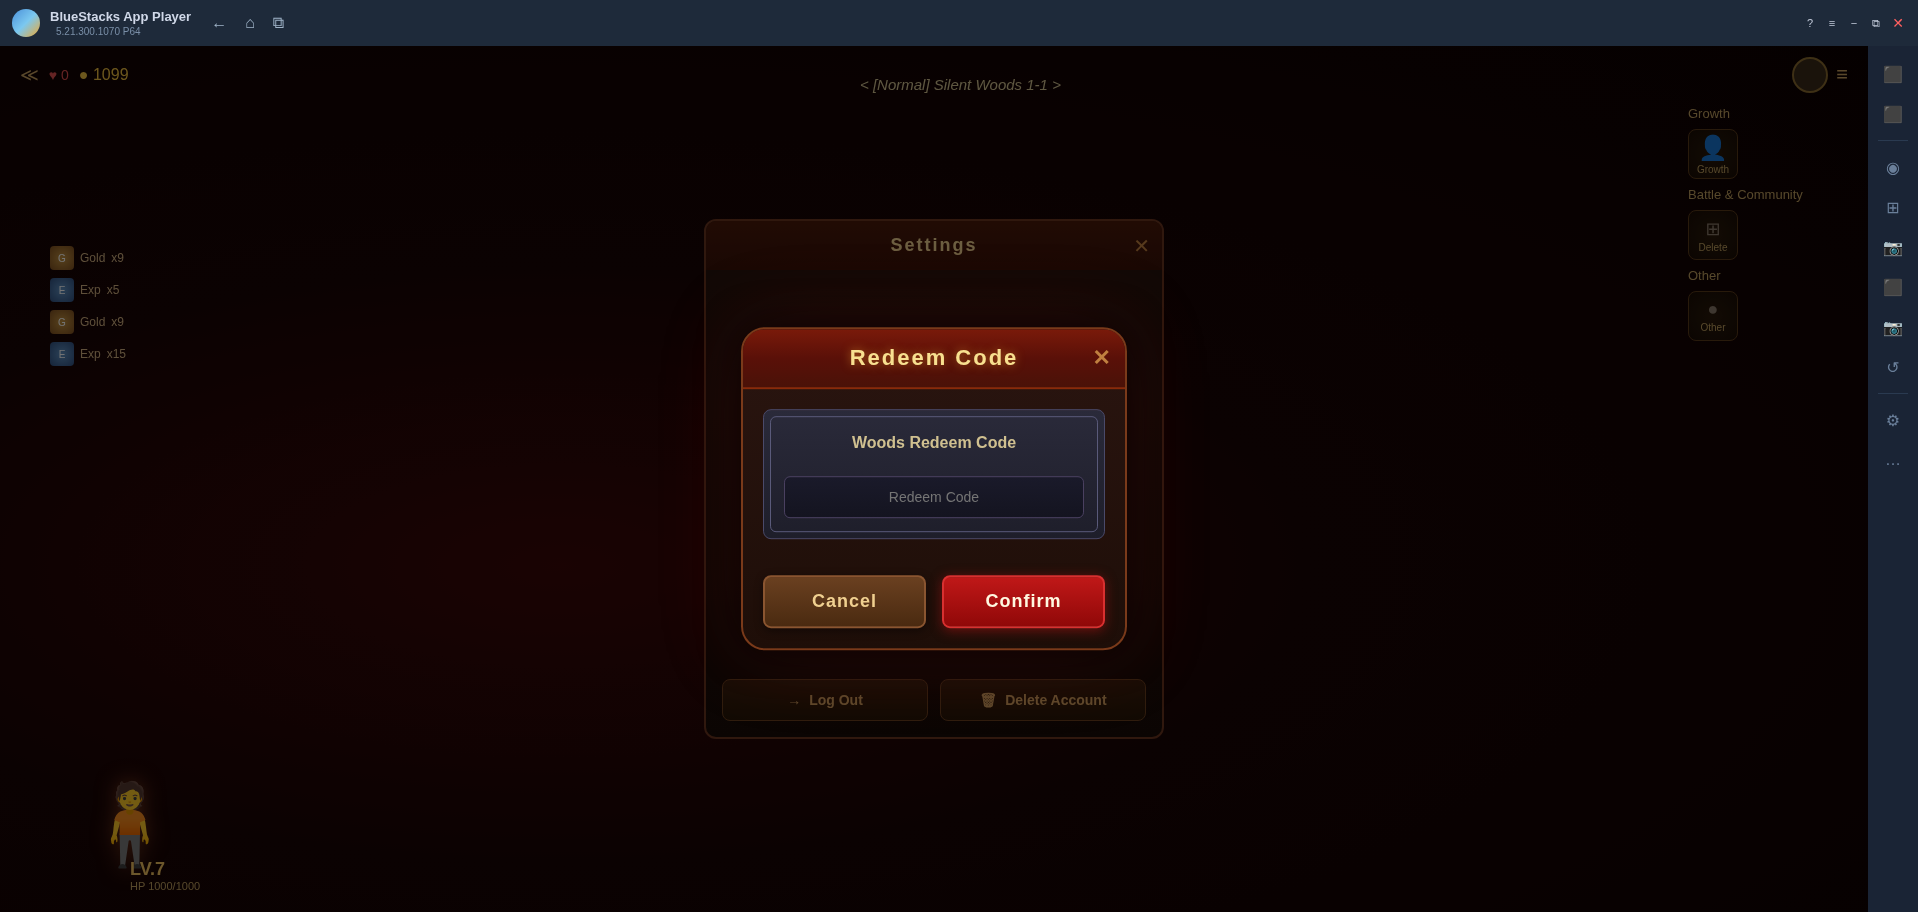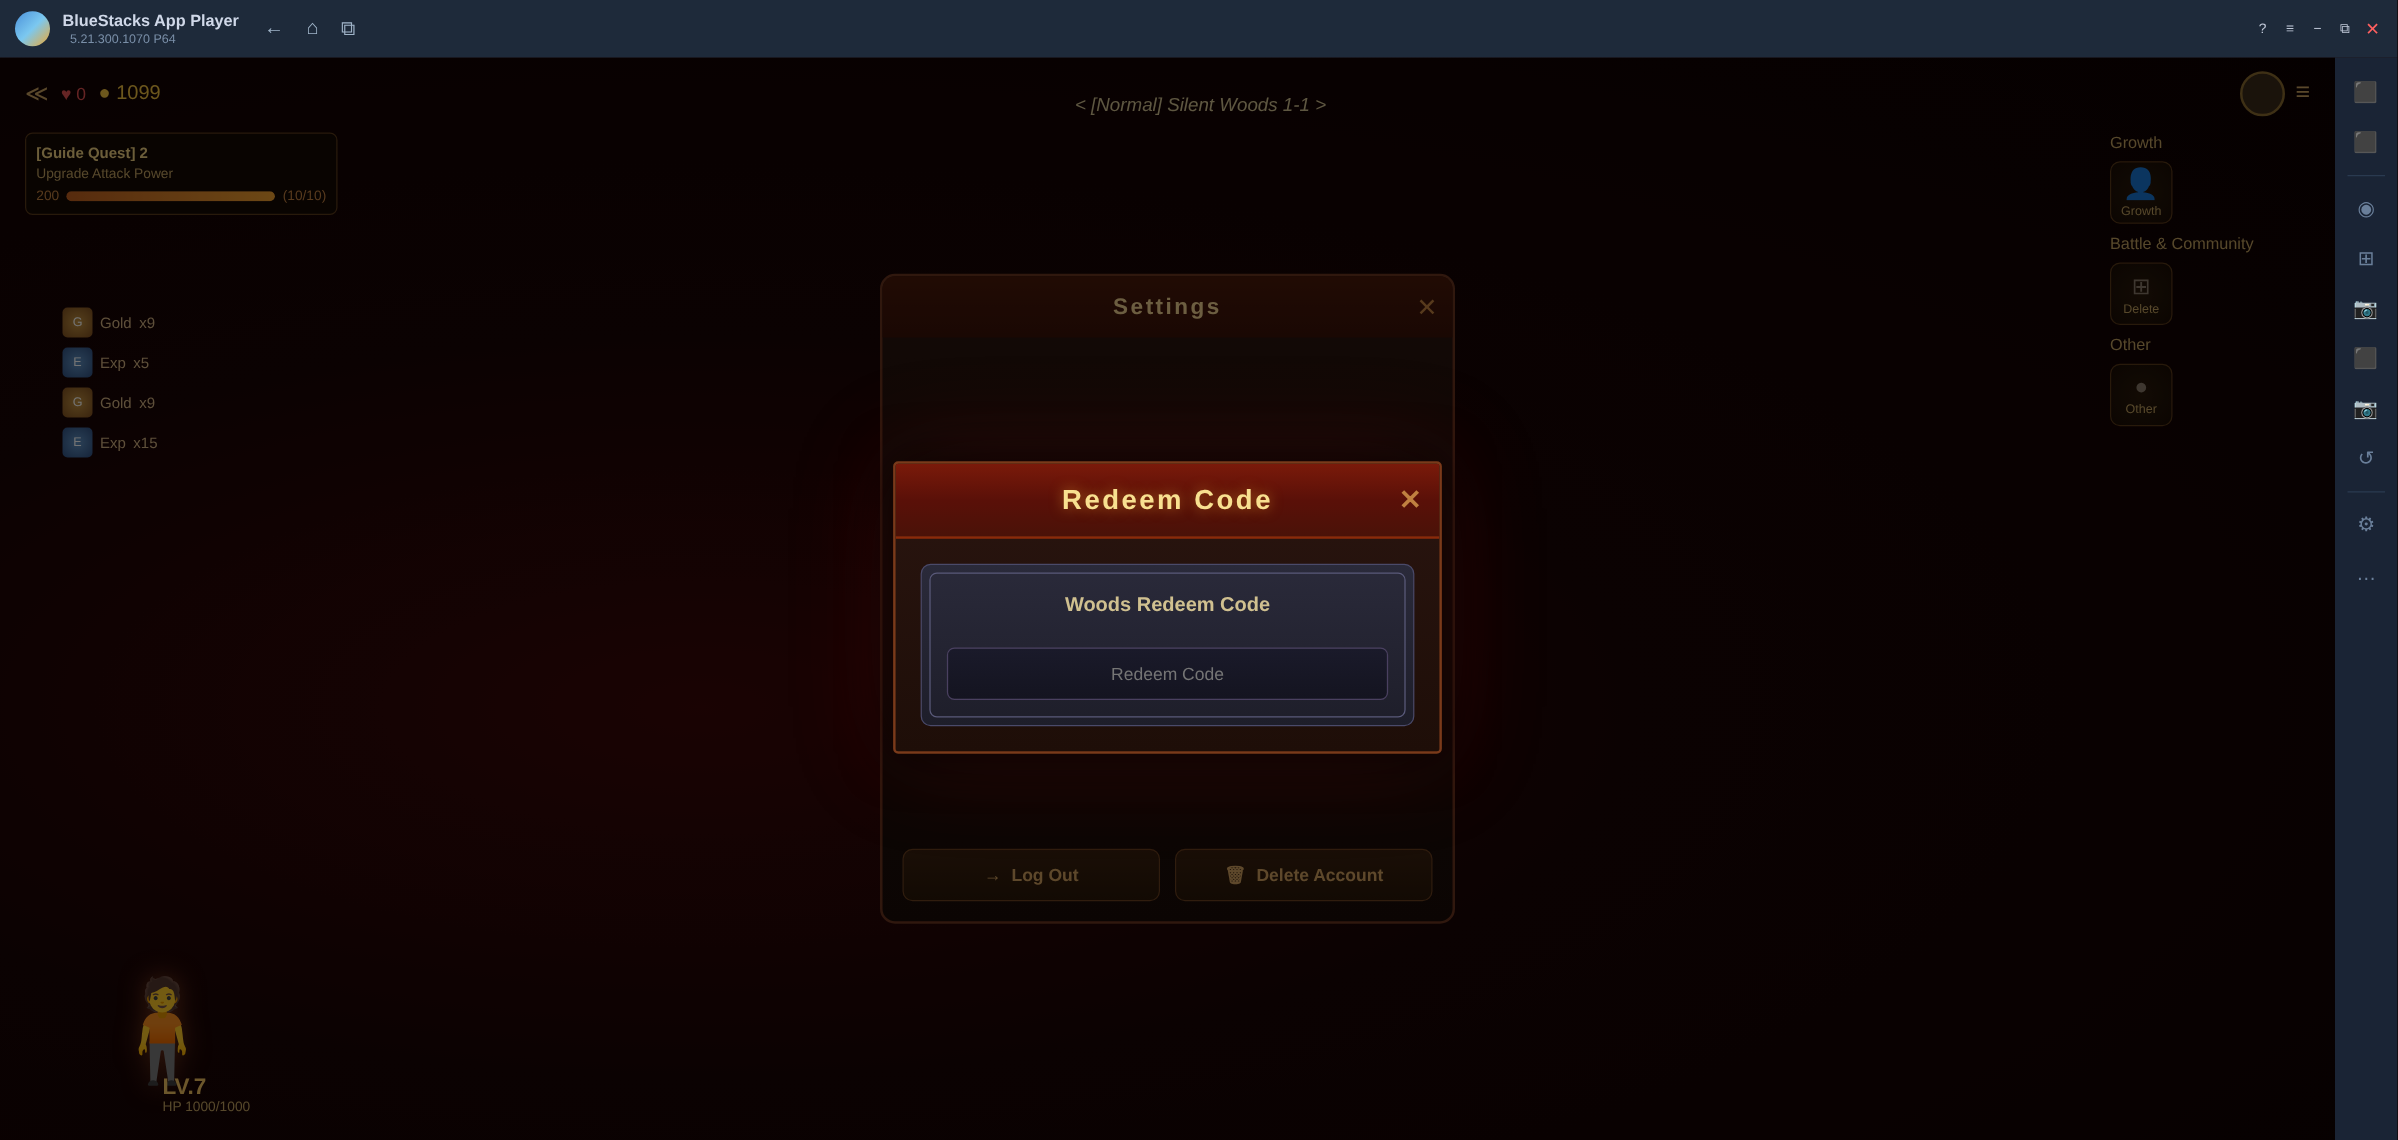--- a/index.html
+++ b/index.html
@@ -494,17 +494,6 @@
     </div>
   </div>
 
-  <div class="quest-panel">
-    <div class="quest-title">[Guide Quest] 2</div>
-    <div class="quest-desc">Upgrade Attack Power</div>
-    <div style="display:flex; align-items:center; gap:6px;">
-      <span style="color:#c08040; font-size:11px;">200</span>
-      <div class="quest-bar" style="flex:1;">
-        <div class="quest-bar-fill" style="width:100%;"></div>
-      </div>
-      <span style="color:#c08040; font-size:11px;">(10/10)</span>
-    </div>
-  </div>
 
   <div class="loot-area">
     <div class="loot-item">

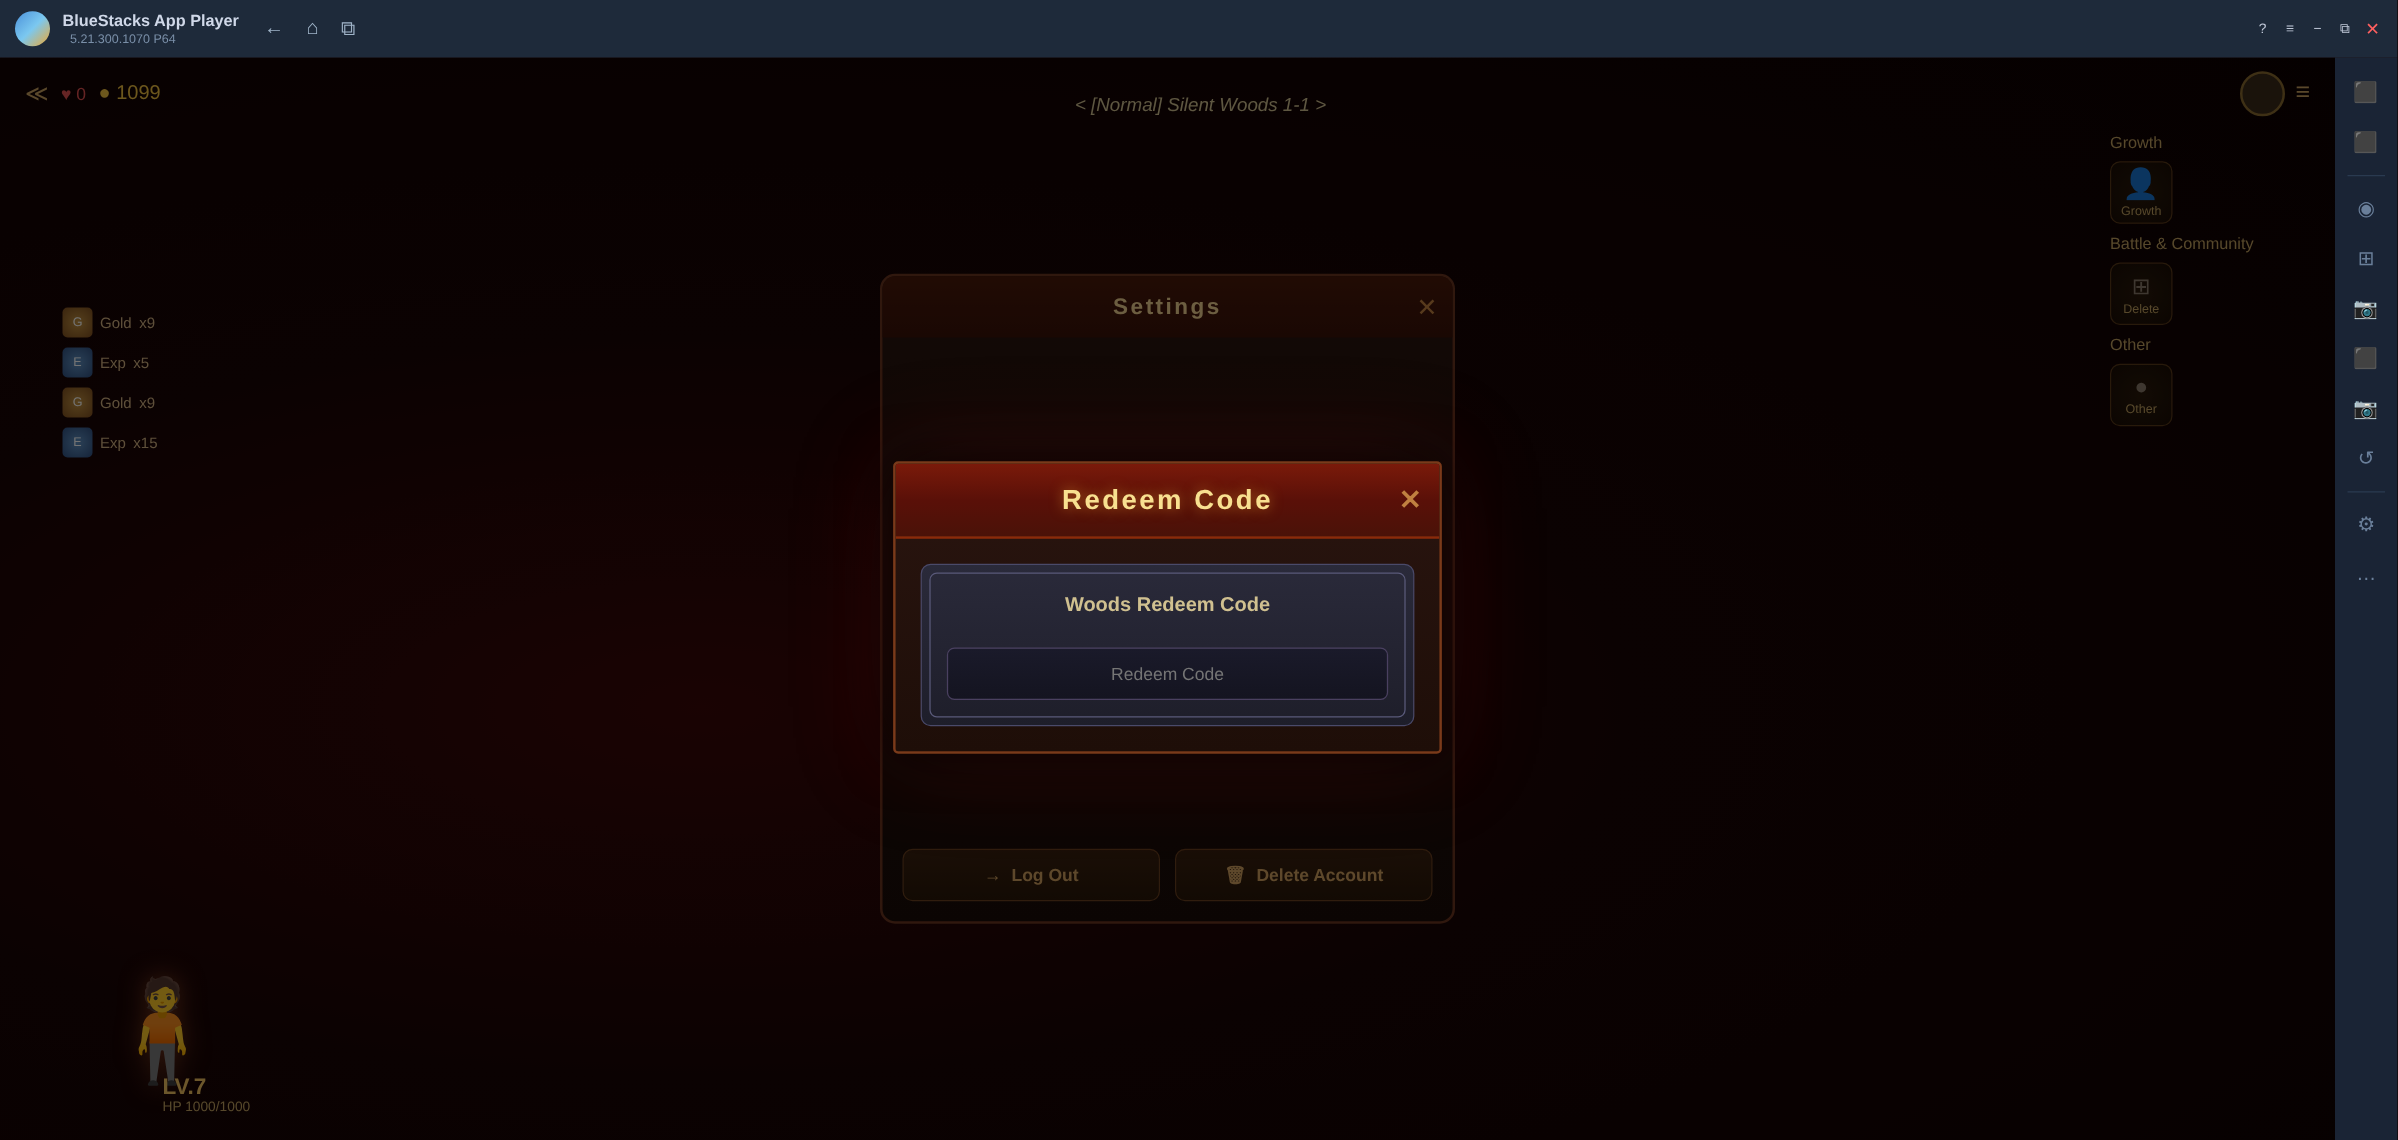--- a/index.html
+++ b/index.html
@@ -304,10 +304,10 @@
       top: 50%;
       left: 50%;
       transform: translate(-50%, -47%);
-      width: 439px;
+      width: 386px;
       background: linear-gradient(180deg, #2a1510 0%, #1e0e08 100%);
       border: 2px solid #7a3a1a;
-      border-radius: 4px;
+      border-radius: 24px;
       z-index: 70;
       overflow: hidden;
       box-shadow: 0 0 40px rgba(0,0,0,0.8), 0 0 80px rgba(150,20,20,0.3);

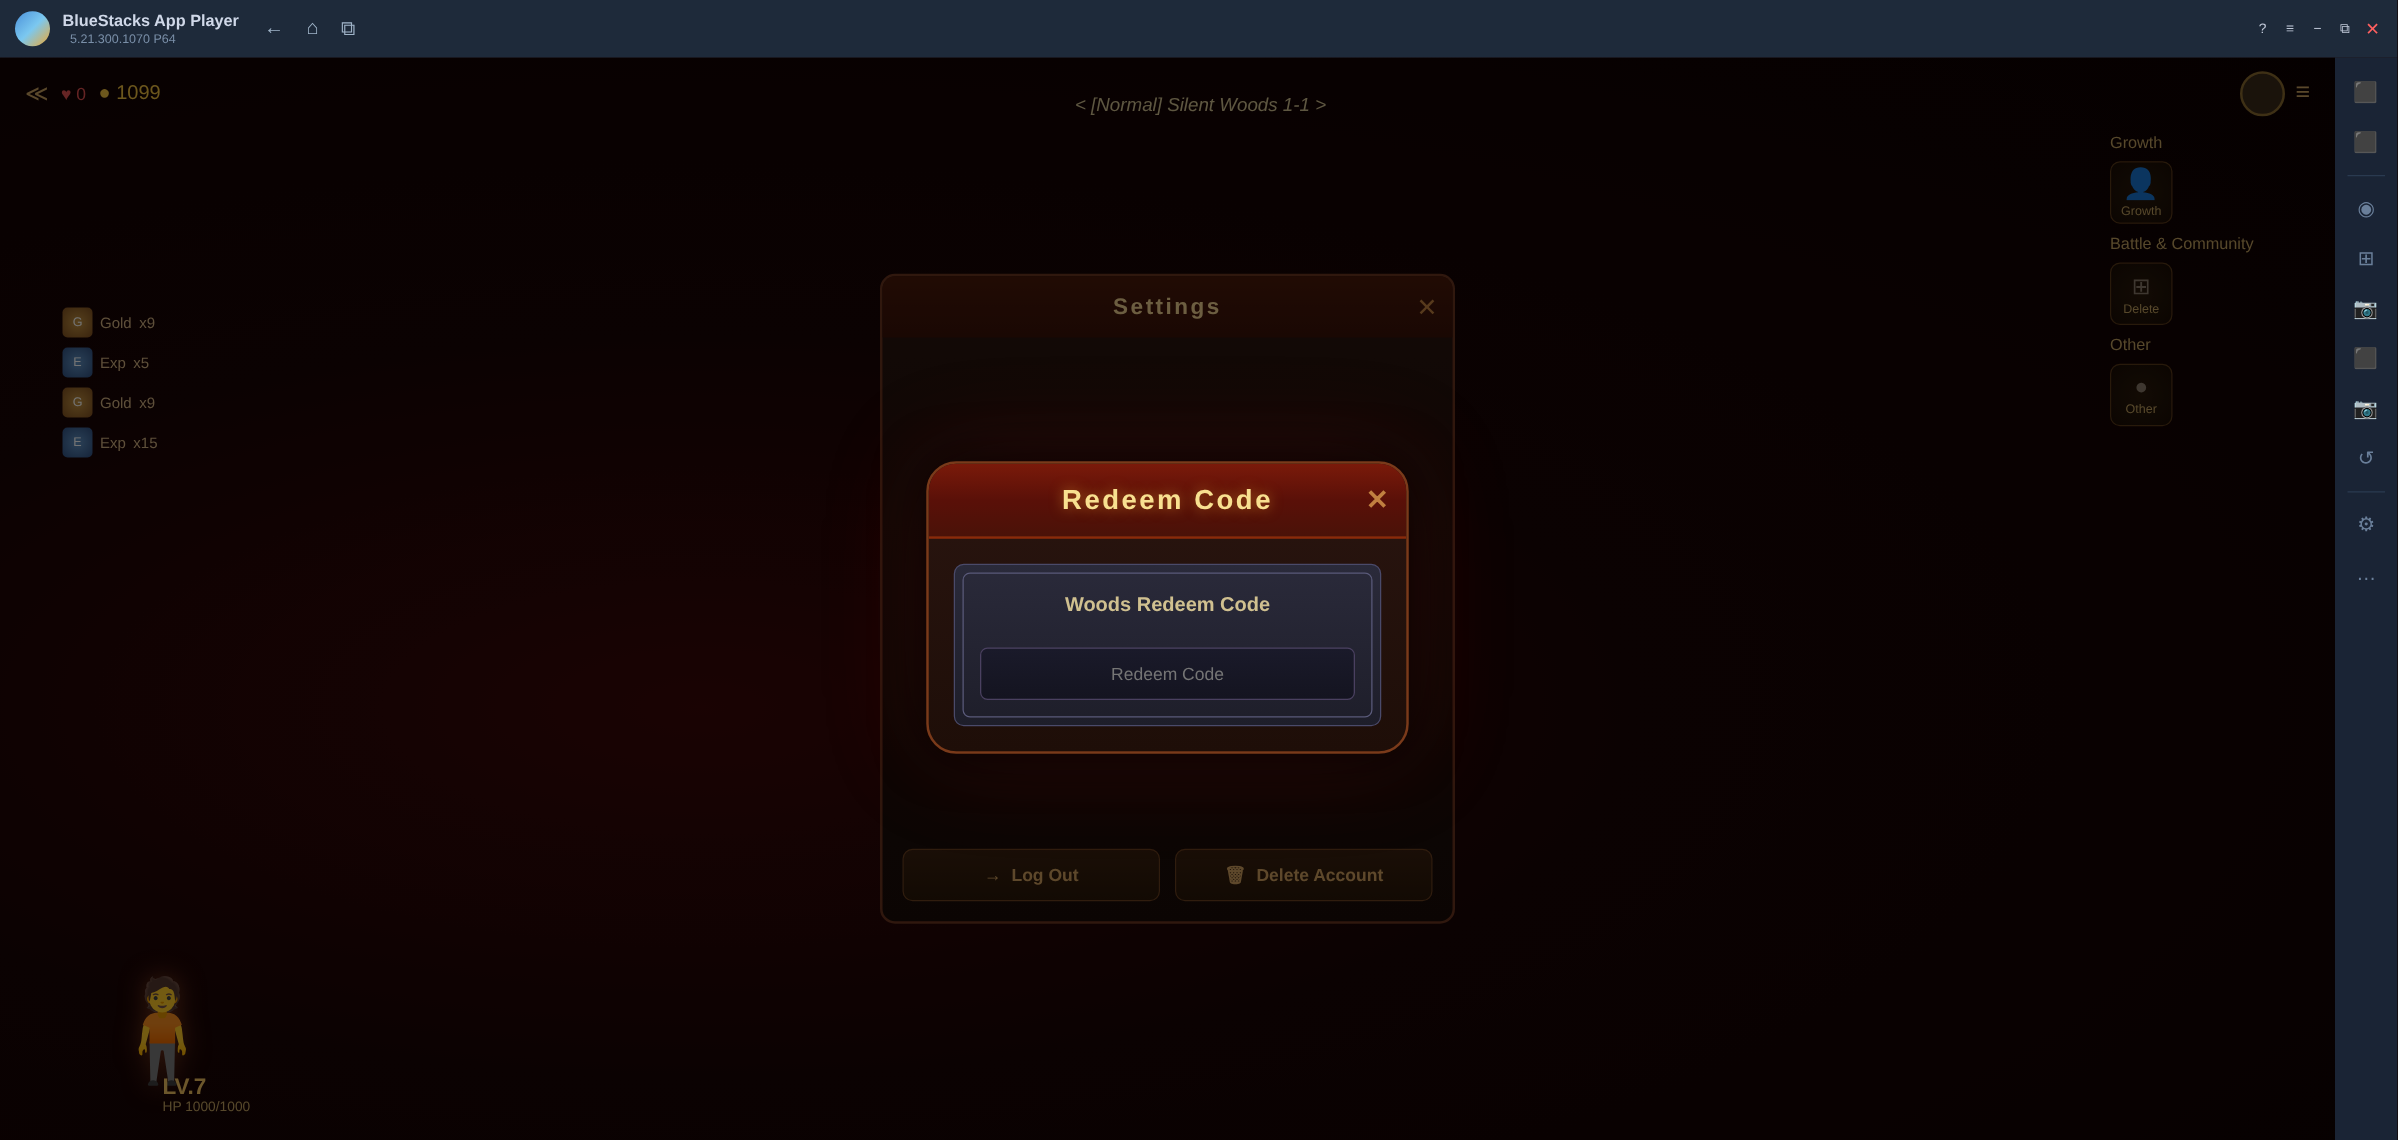--- a/index.html
+++ b/index.html
@@ -585,6 +585,14 @@
       </div>
     </div>
 
+    <div class="redeem-buttons">
+      <button class="redeem-btn btn-cancel">
+        <span>Cancel</span>
+      </button>
+      <button class="redeem-btn btn-confirm">
+        <span>Confirm</span>
+      </button>
+    </div>
   </div>
 
 </div>

